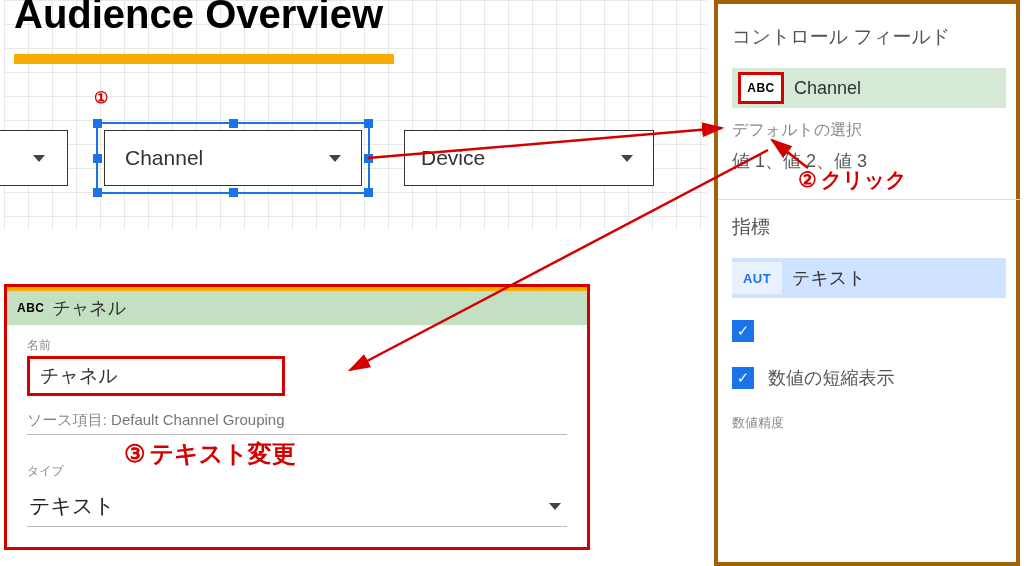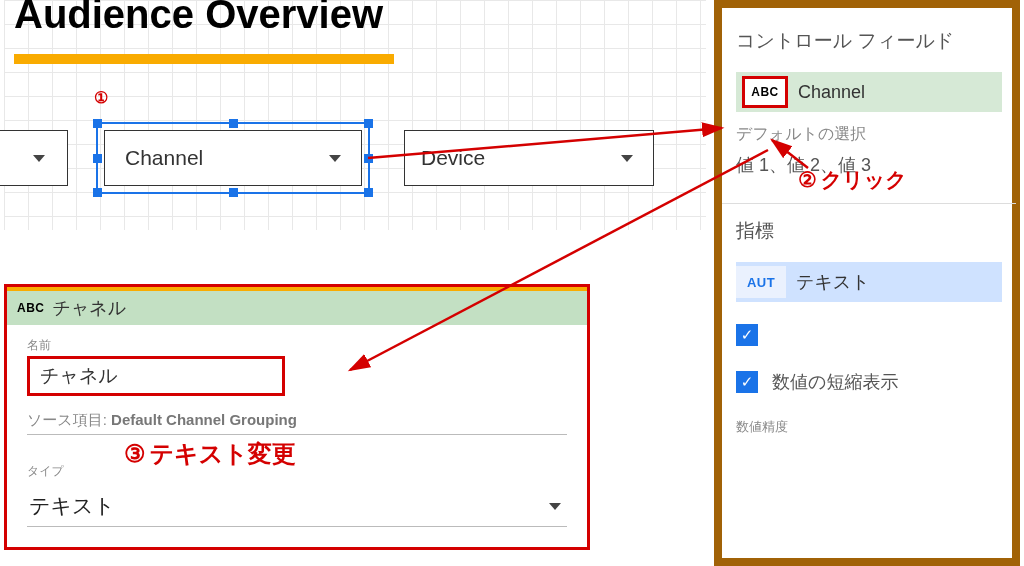--- a/index.html
+++ b/index.html
@@ -184,7 +184,7 @@
     top: 0;
     width: 306px;
     height: 566px;
-    border: 8px solid #a16207;
+    border: 4px solid #a16207;
     background: #fff;
     padding: 10px 10px 0 14px;
   }

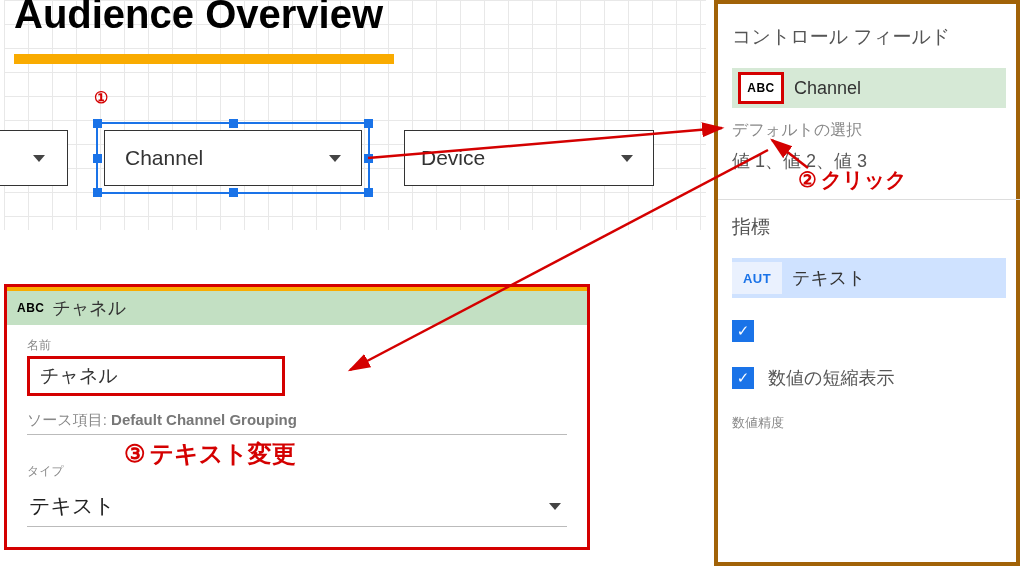--- a/index.html
+++ b/index.html
@@ -158,7 +158,7 @@
     border-bottom: 1px solid #bbb;
     padding-bottom: 4px;
   }
-  .fe-source b { font-weight: 700; color: #777; }
+  .fe-source b { font-weight: 400; color: #777; }
   .fe-type-select {
     border-bottom: 1px solid #bbb;
     padding: 8px 6px 6px 2px;

